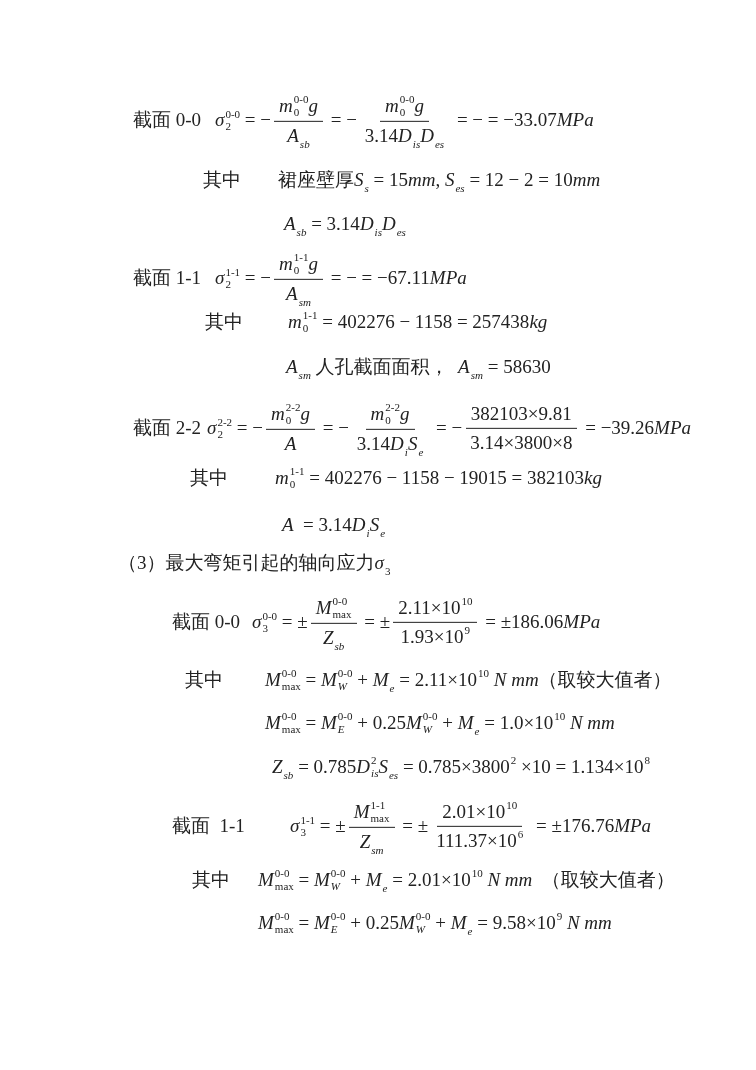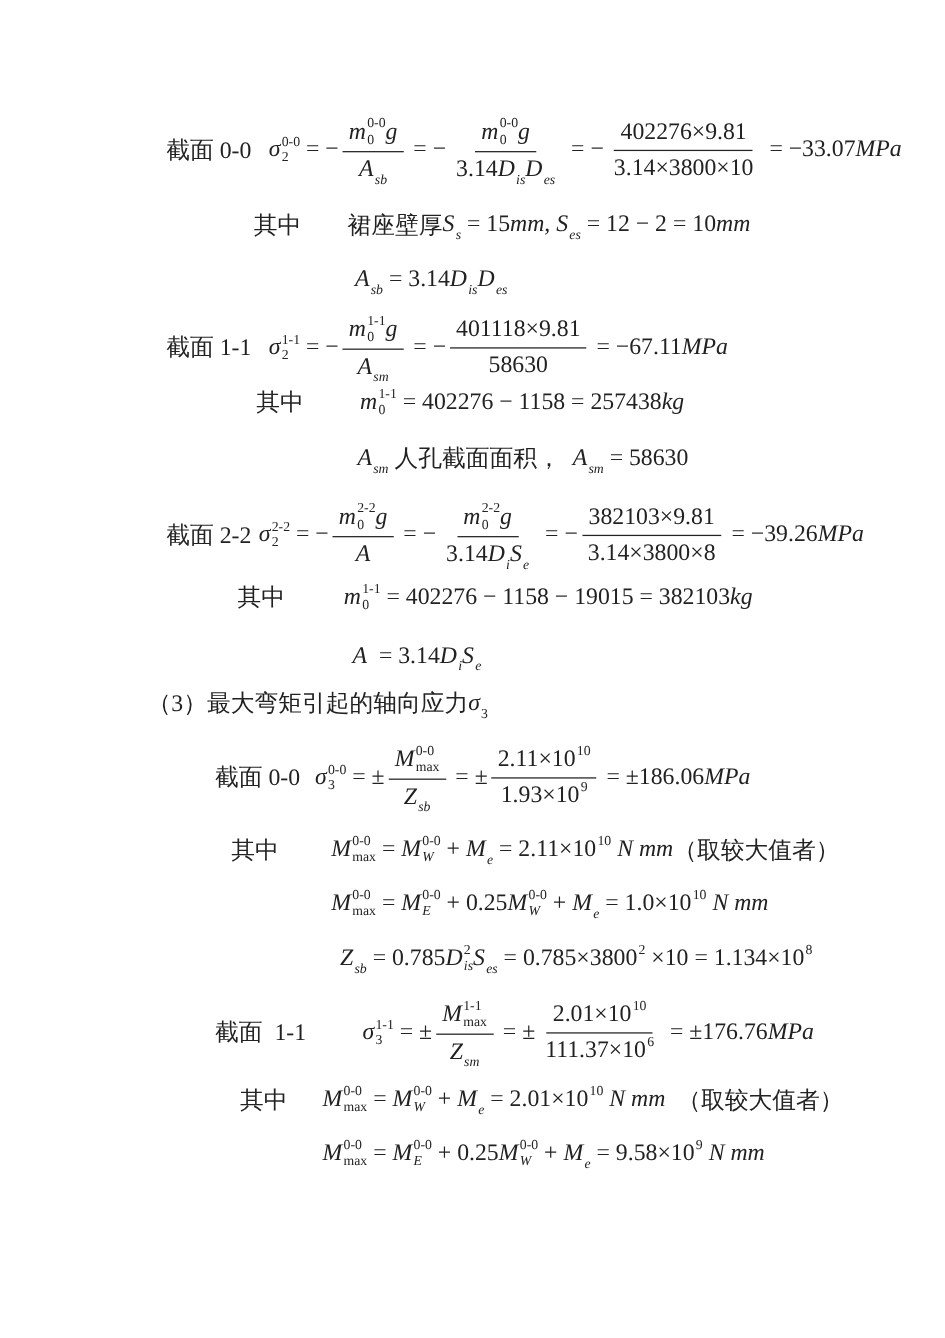--- a/index.html
+++ b/index.html
@@ -81,14 +81,6 @@
           </span>
         </span>
         <span class="rm"> = −</span>
-        <span class="frac">
-          <span class="num">
-            <span class="rm">402276×9.81</span>
-          </span>
-          <span class="den">
-            <span class="rm">3.14×3800×10</span>
-          </span>
-        </span>
         <span class="rm"> = −33.07</span>
         <span class="it">MPa</span>
       </div>

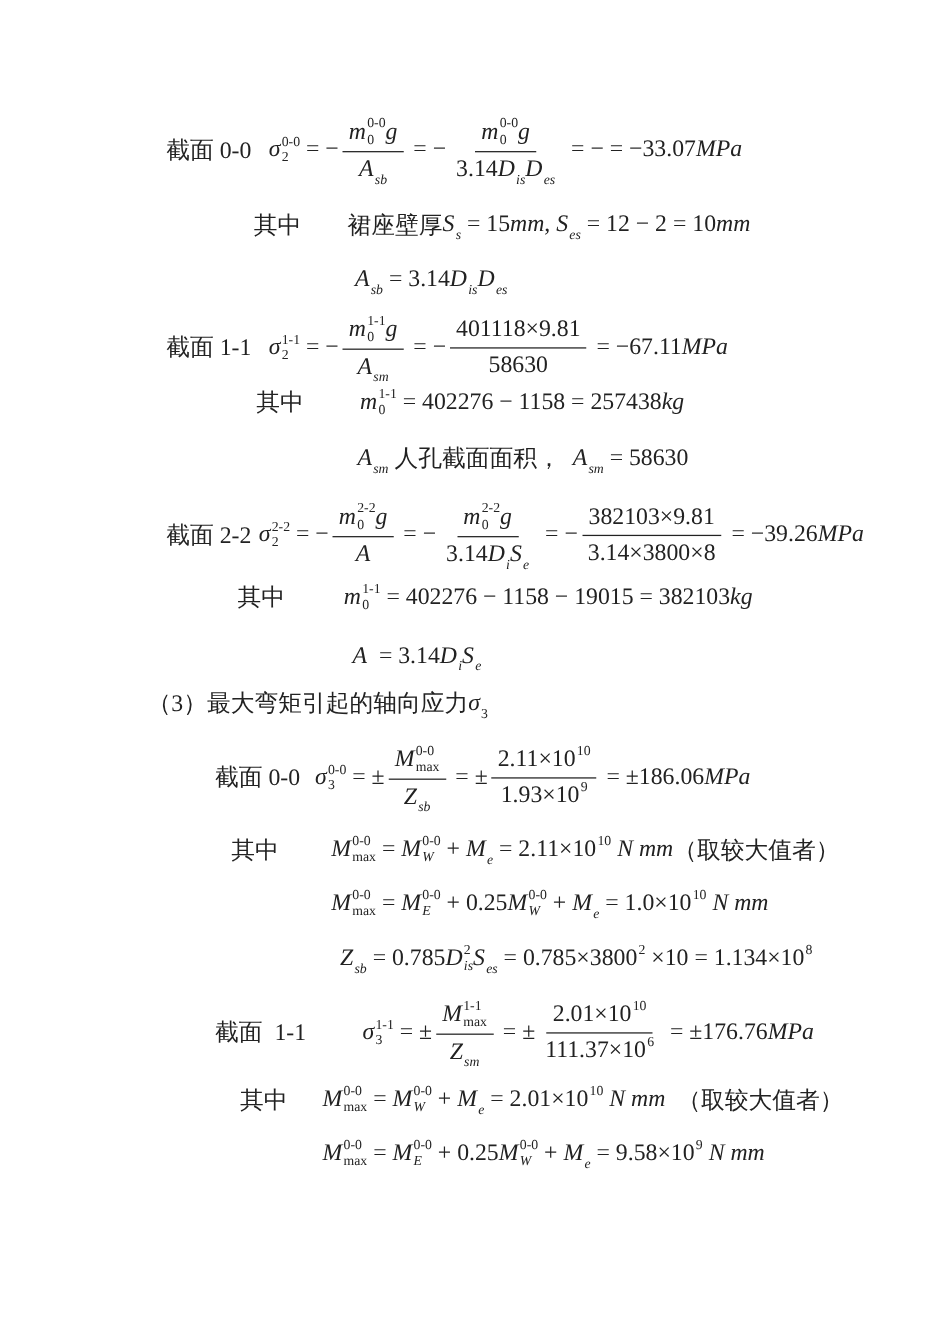--- a/index.html
+++ b/index.html
@@ -151,14 +151,6 @@
           </span>
         </span>
         <span class="rm"> = −</span>
-        <span class="frac">
-          <span class="num">
-            <span class="rm">401118×9.81</span>
-          </span>
-          <span class="den">
-            <span class="rm">58630</span>
-          </span>
-        </span>
         <span class="rm"> = −67.11</span>
         <span class="it">MPa</span>
       </div>

